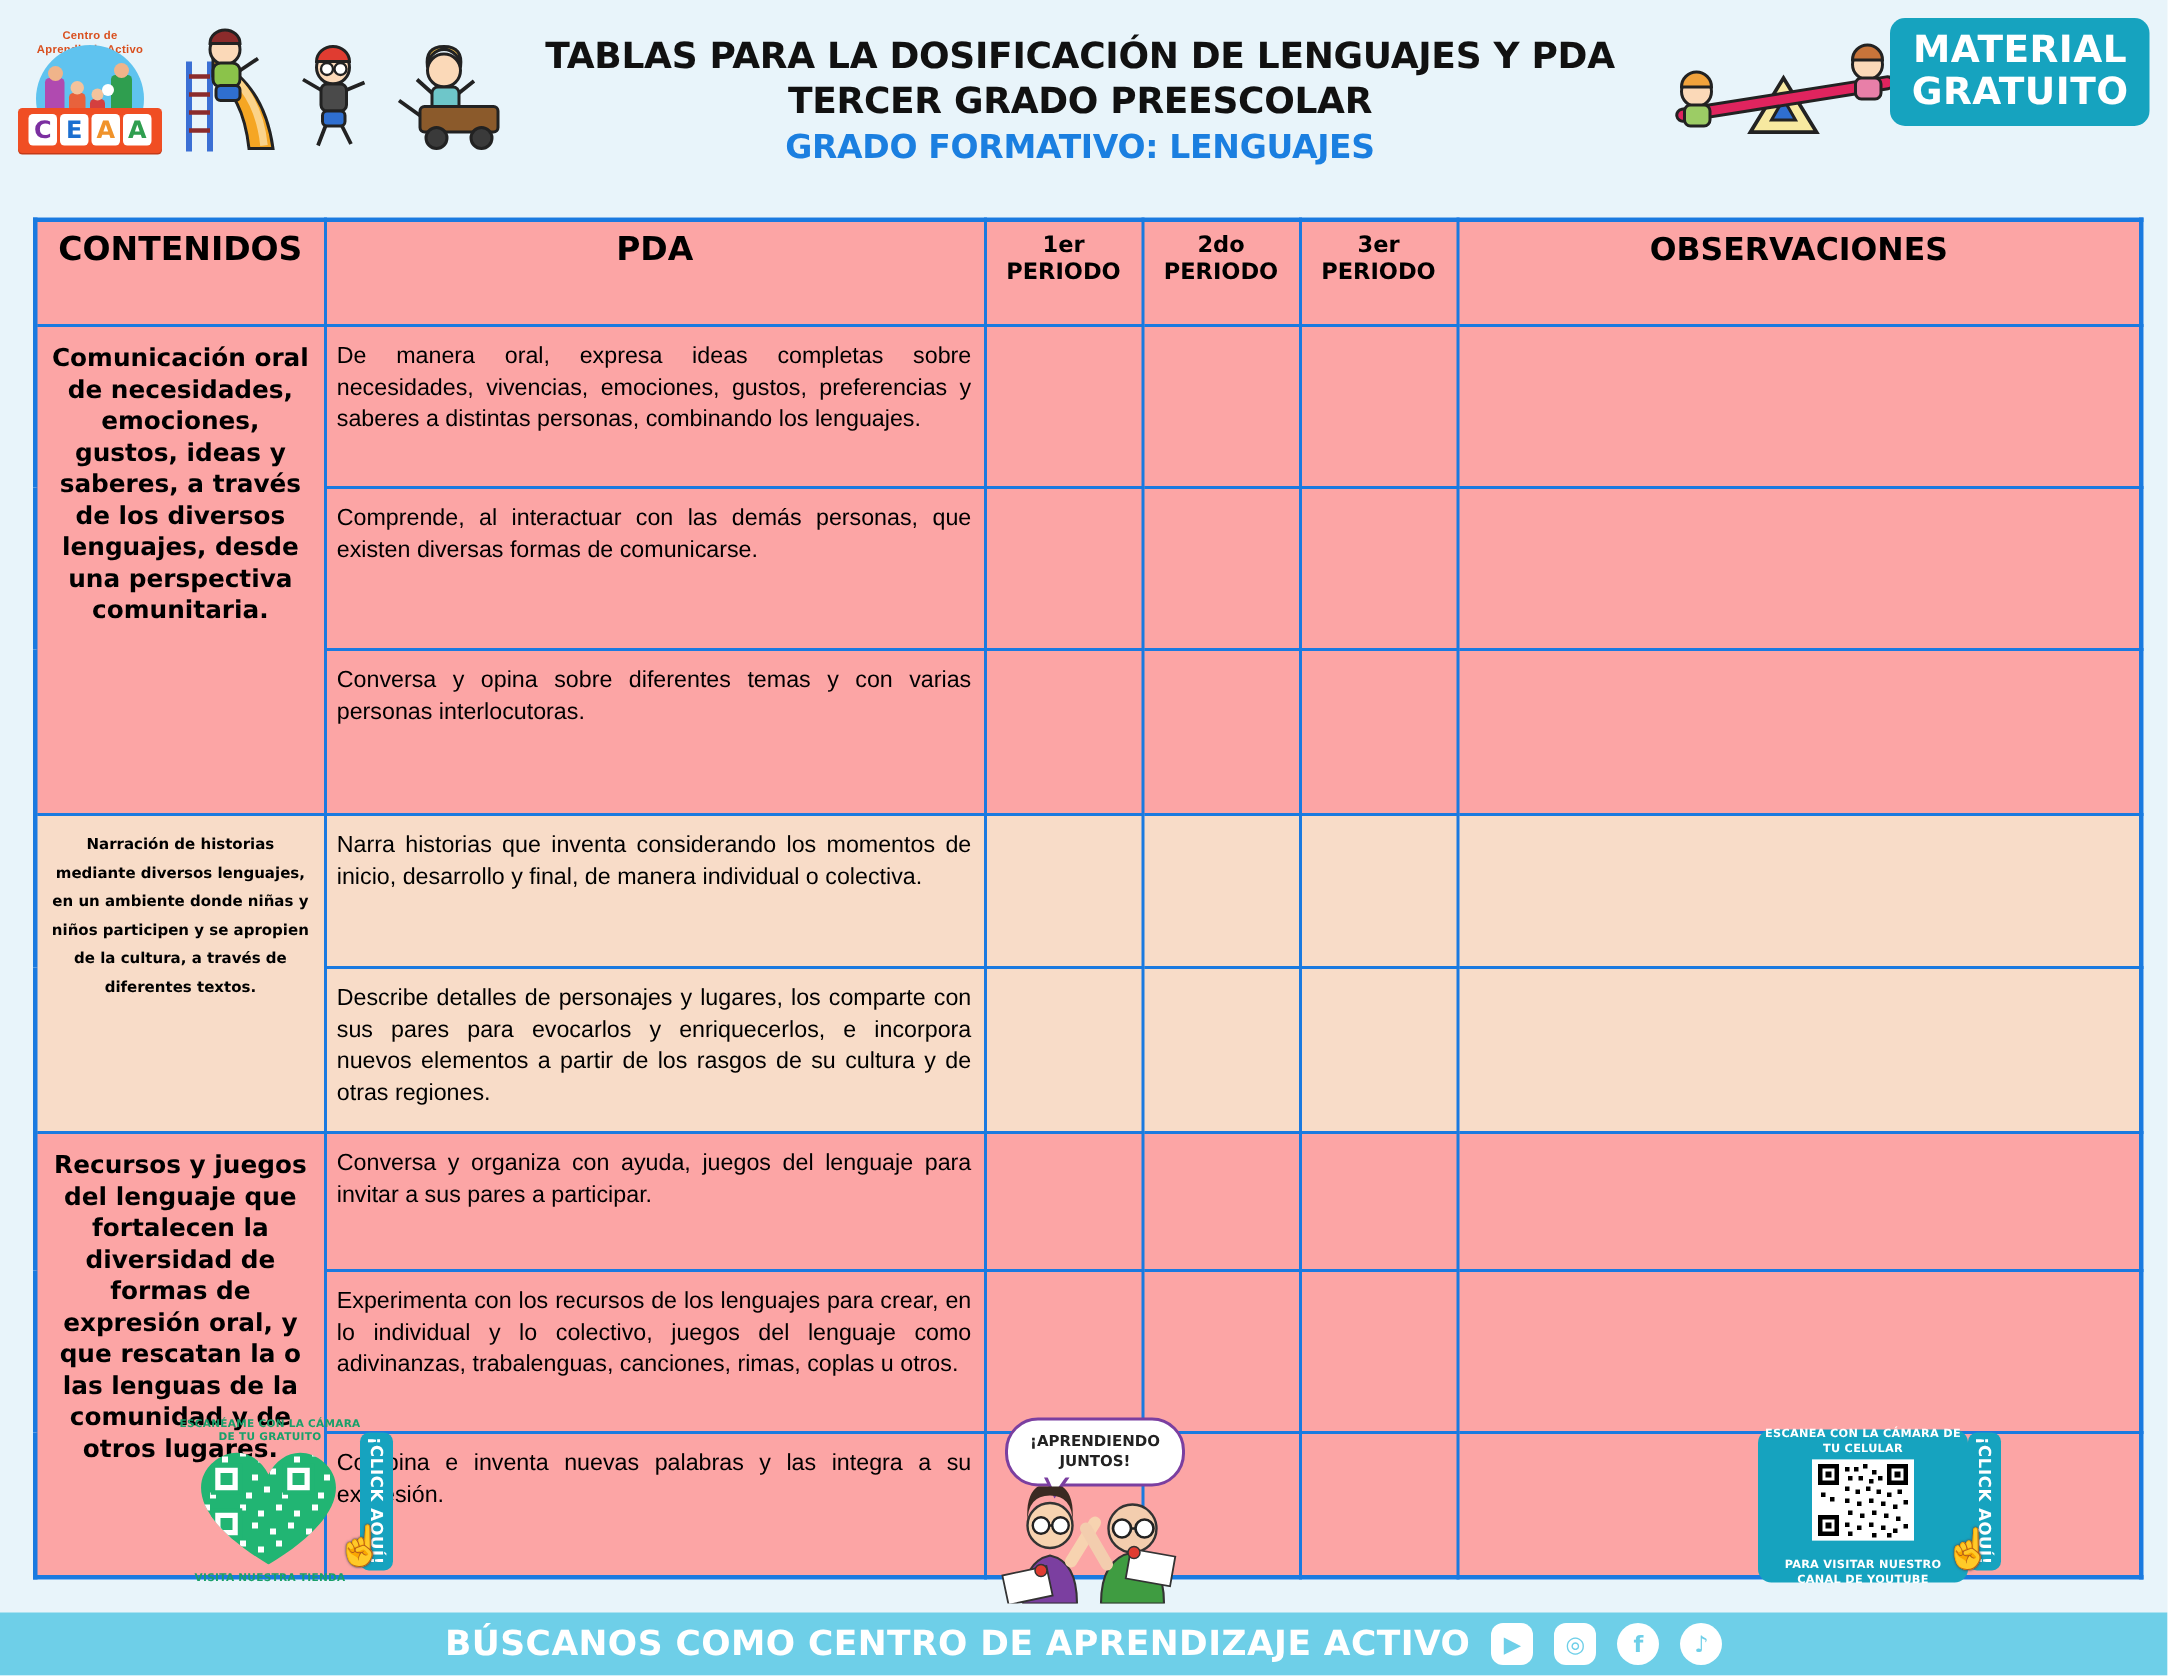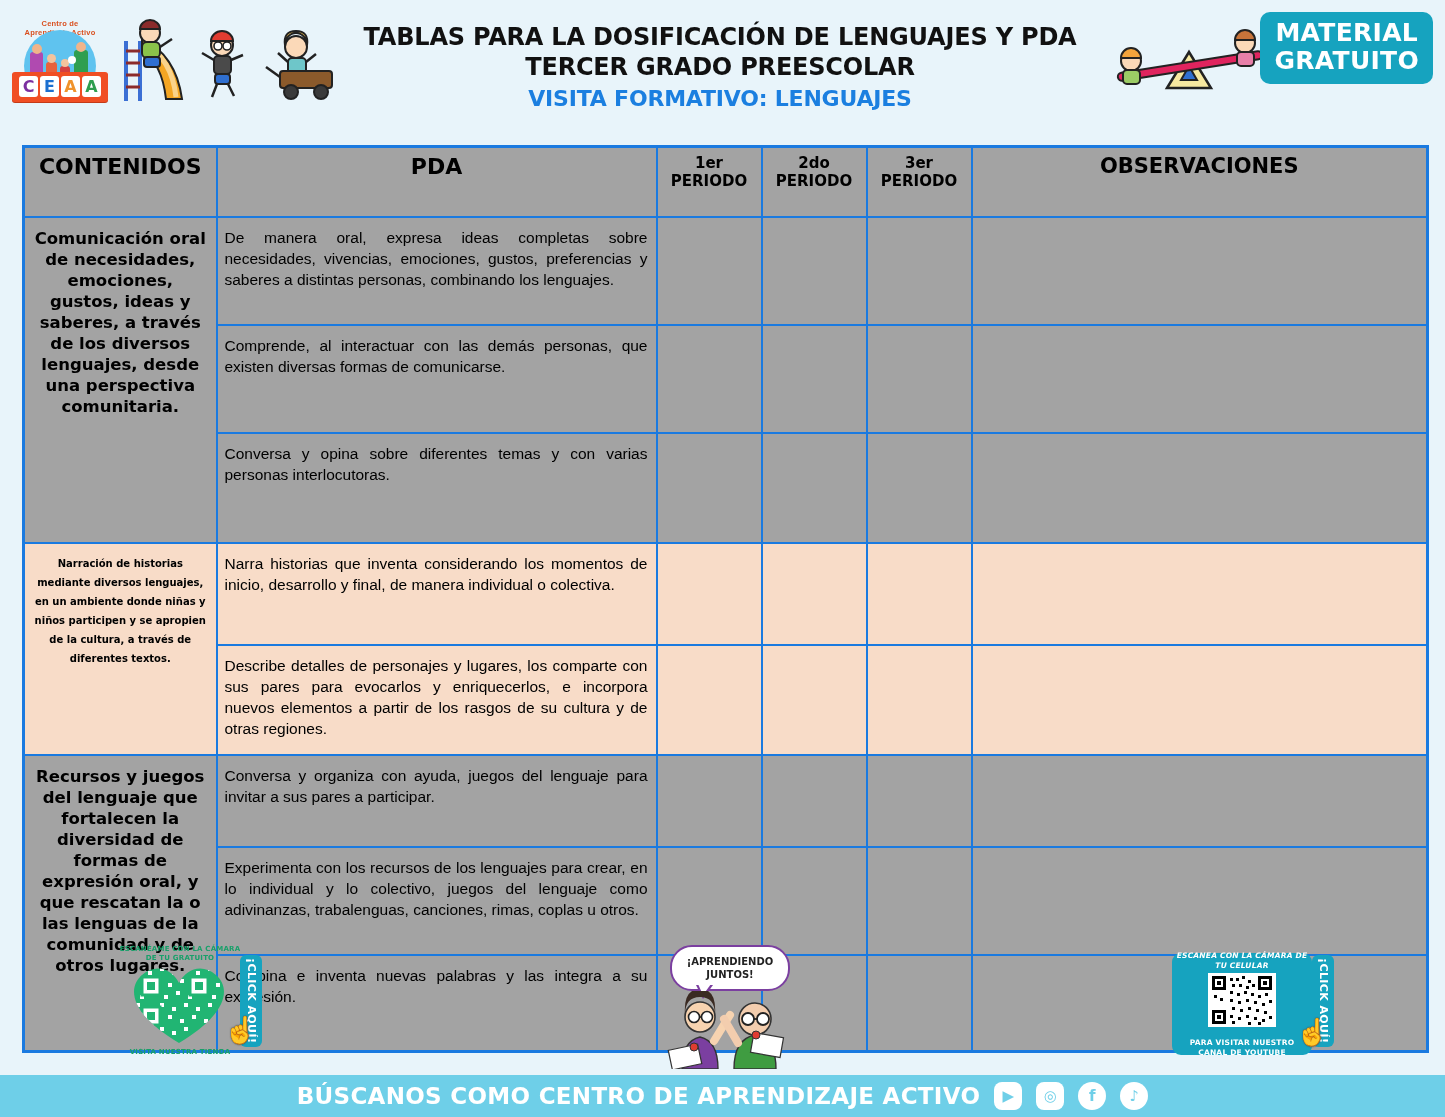--- a/index.html
+++ b/index.html
@@ -285,7 +285,7 @@
   <div class="header-titles">
     <div class="title-1">TABLAS PARA LA DOSIFICACIÓN DE LENGUAJES Y PDA</div>
     <div class="title-2">TERCER GRADO PREESCOLAR</div>
-    <div class="title-3">VISITA FORMATIVO: LENGUAJES</div>
+    <div class="title-3">GRADO FORMATIVO: LENGUAJES</div>
   </div>
 
   <div class="header-art-right">

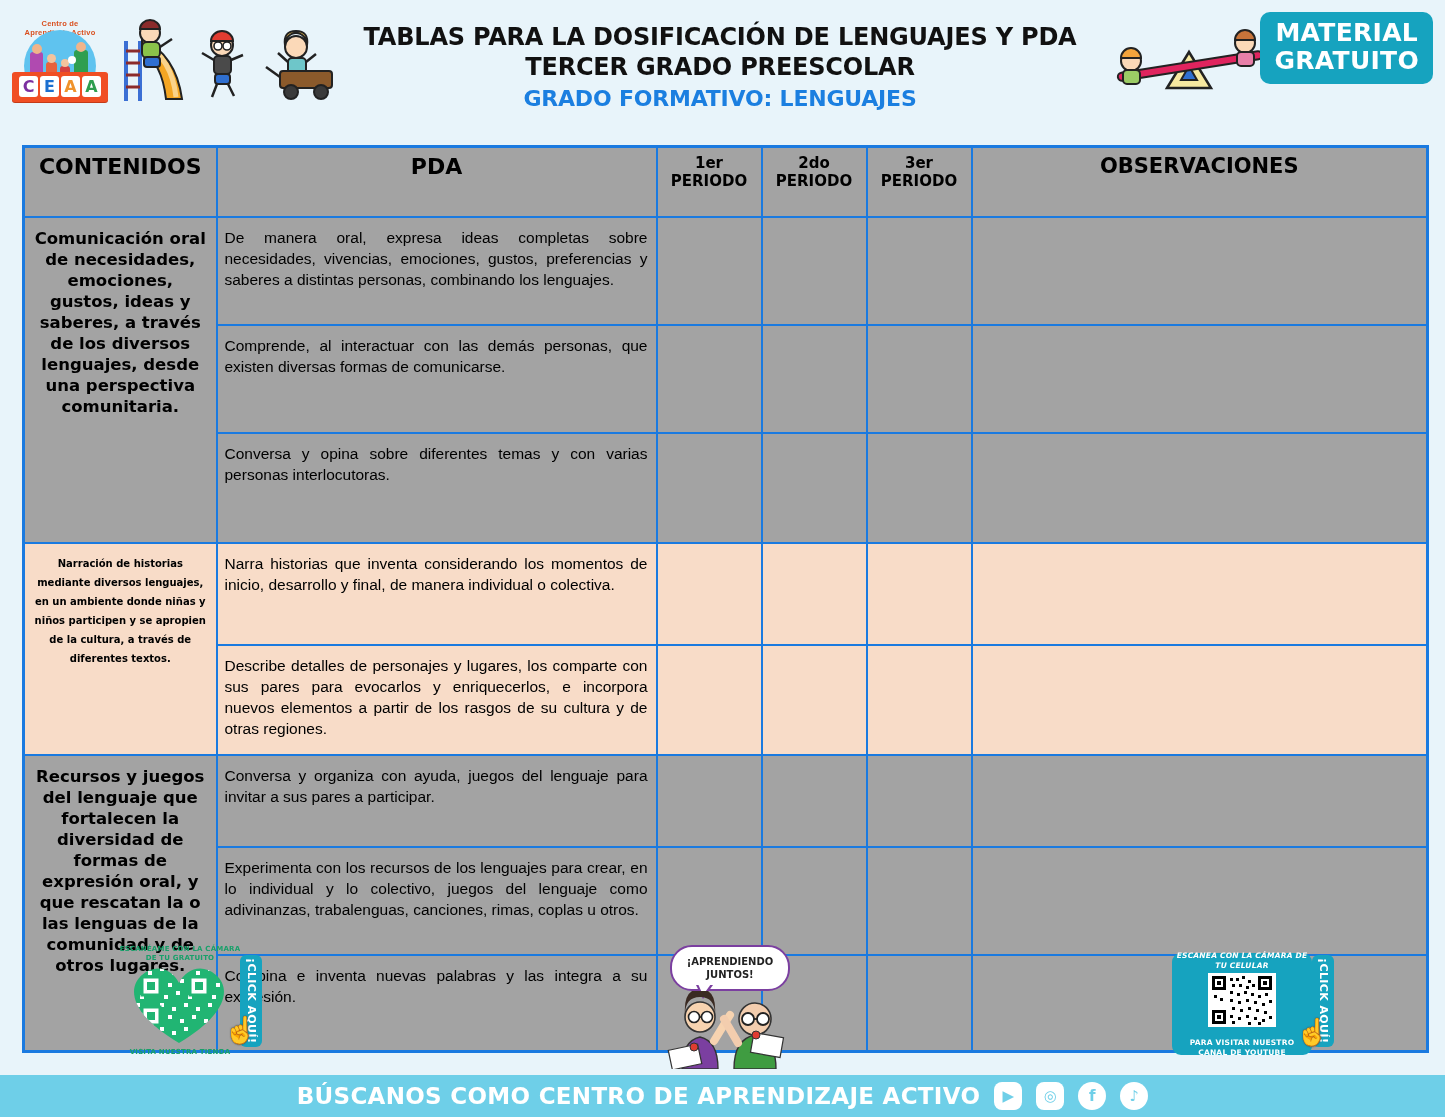--- a/index.html
+++ b/index.html
@@ -90,7 +90,7 @@
   table.dos td,table.dos th{
     border:2px solid #1a7ae0;
     vertical-align:top;
-    background:#a3a3a3;
+    background:#fca5a5;
   }
   thead th{
     background:#bfdef5;

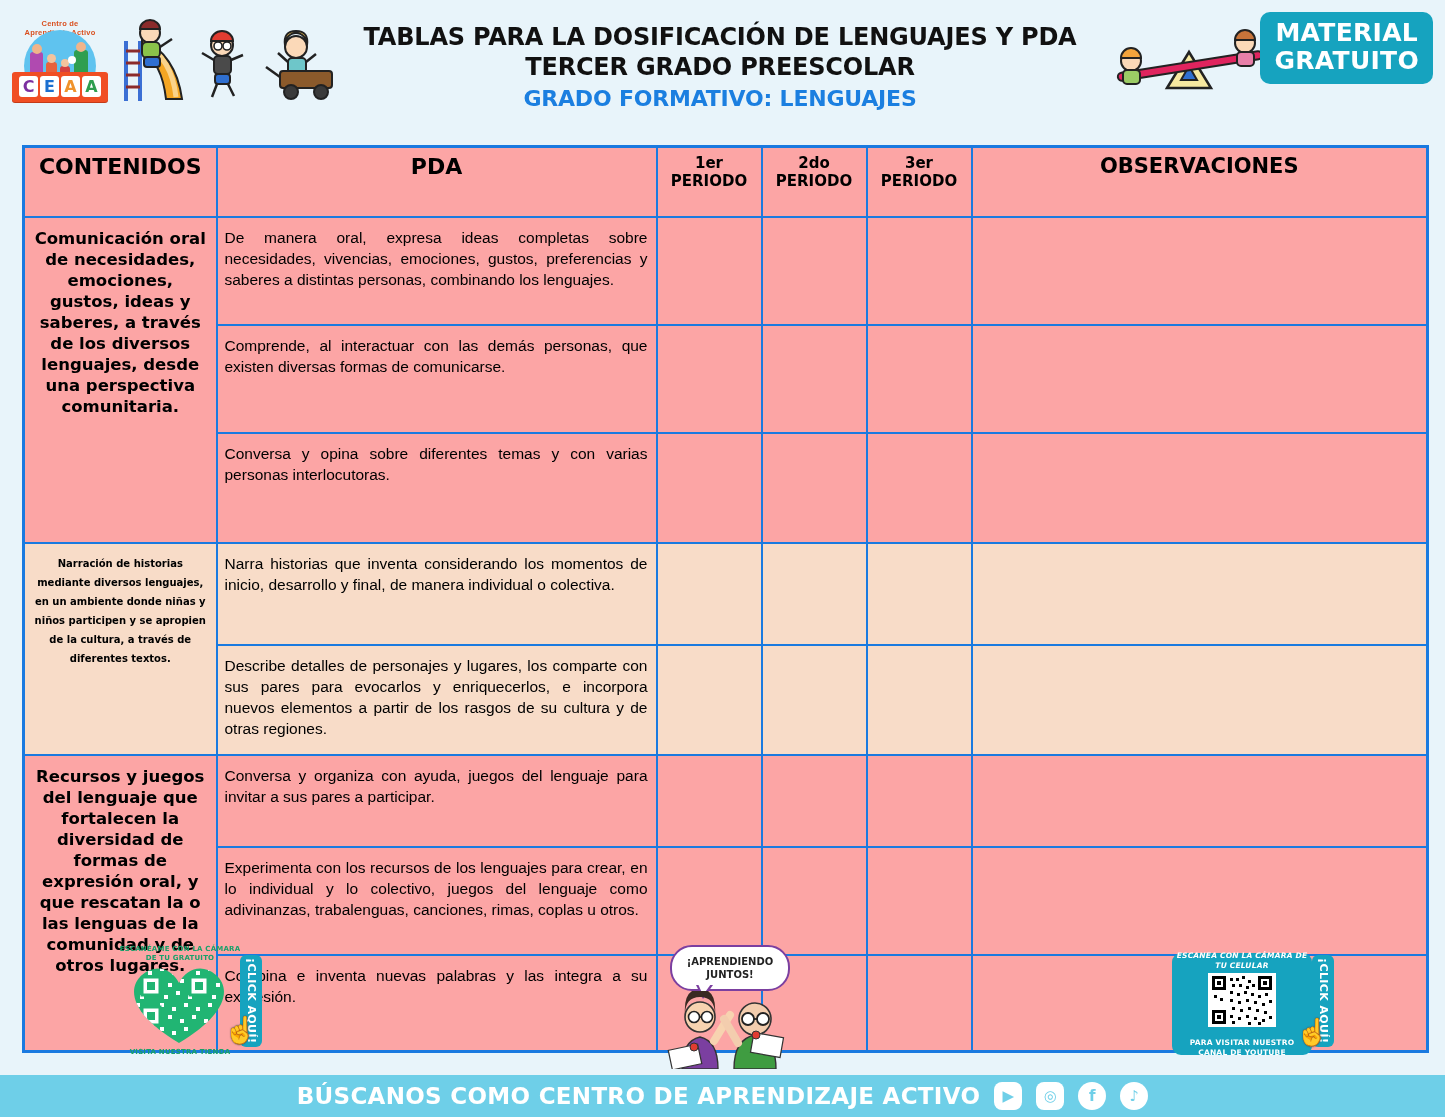--- a/index.html
+++ b/index.html
@@ -167,7 +167,6 @@
     position:absolute;left:4px;top:6px;width:132px;text-align:center;
     color:#fff;font-size:7.5px;font-weight:900;line-height:10px;letter-spacing:.2px;
     font-family:"DejaVu Sans",sans-serif;
-    font-style:italic;
   }
   .qr-square{position:absolute;left:36px;top:28px;width:68px;height:54px;background:#fff;}
   .qr-panel-foot{

